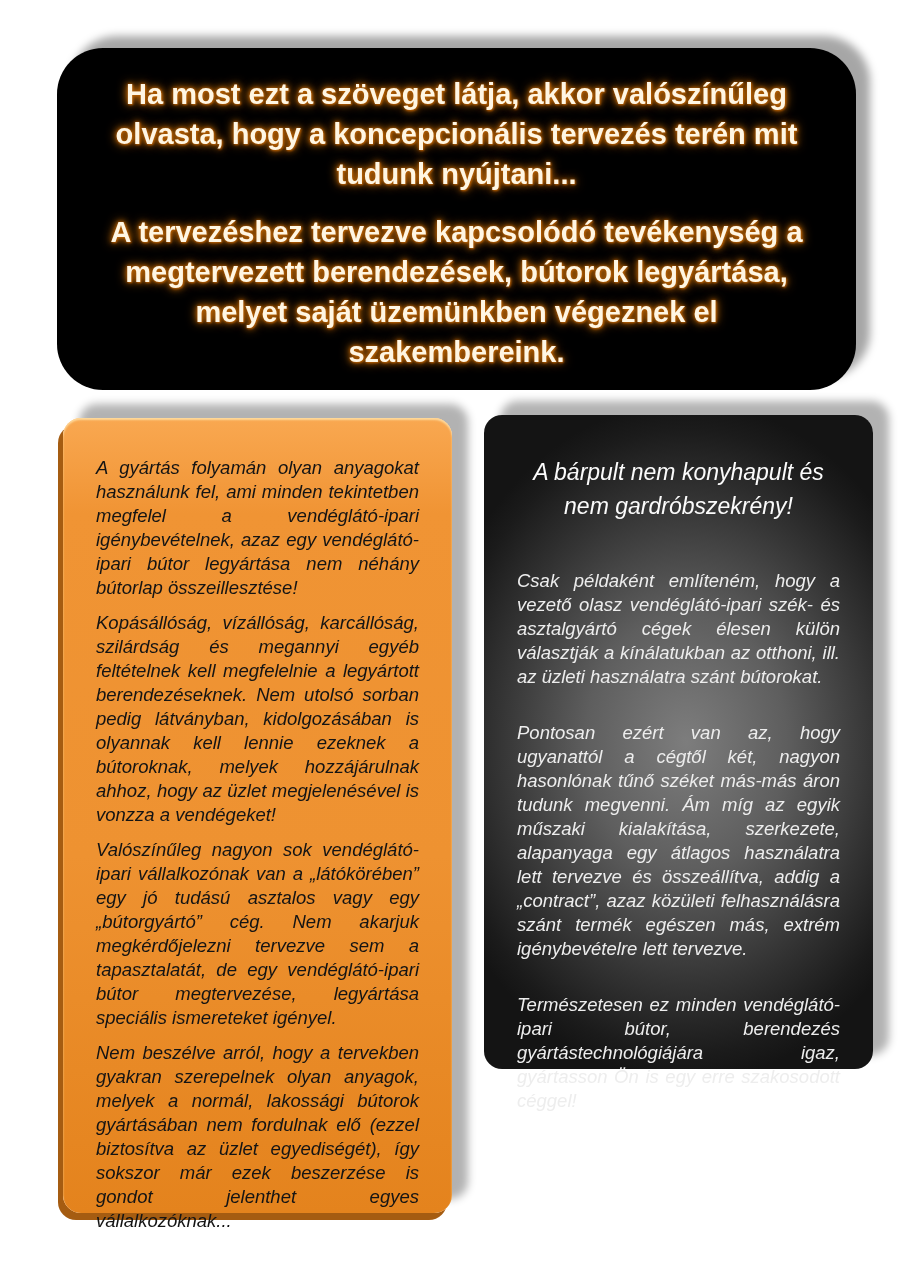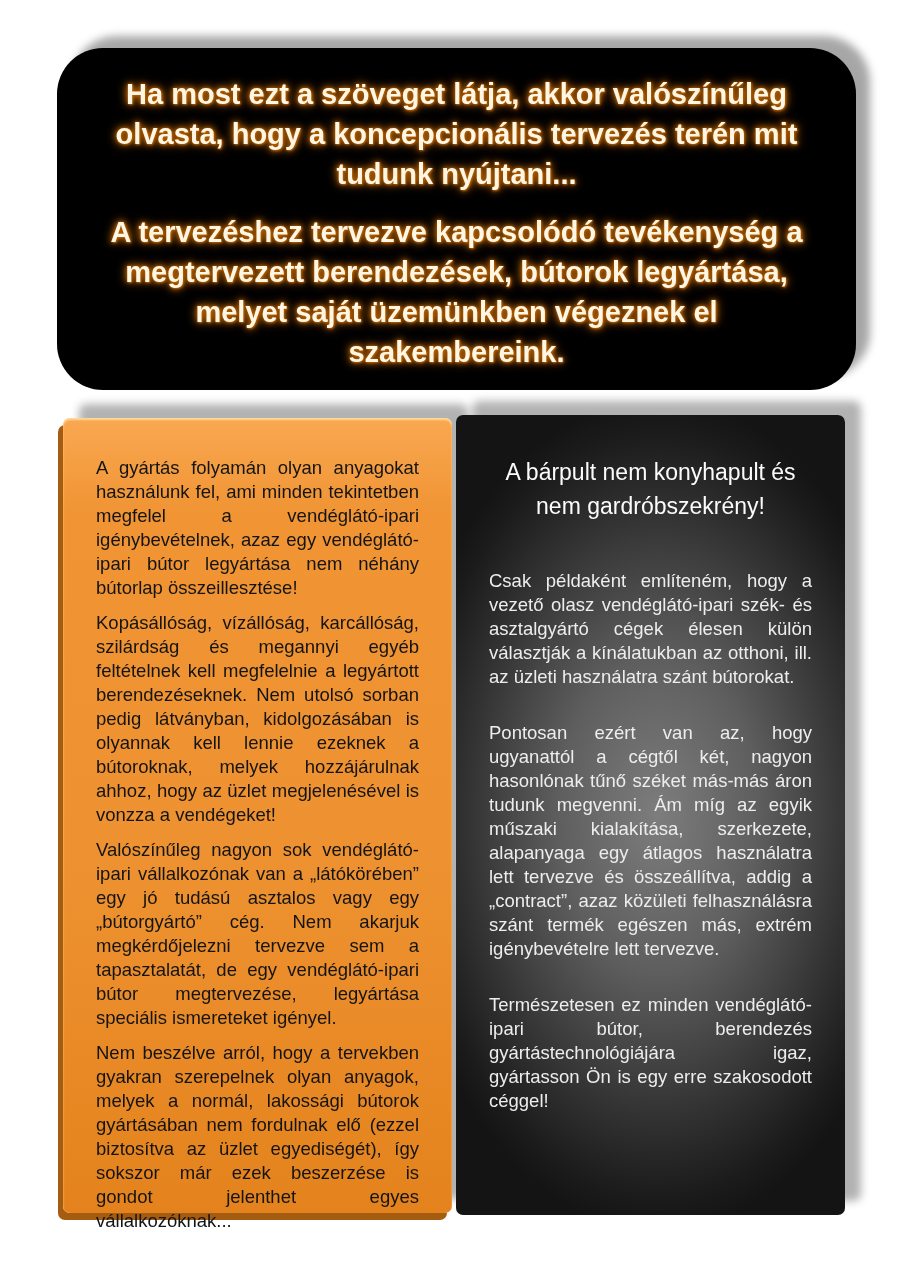--- a/index.html
+++ b/index.html
@@ -40,7 +40,8 @@
   .panel {
     position: absolute;
     box-sizing: border-box;
-    border-radius: 7px;
+    border-radius: 18px;
+    font-style: italic;
   }
   .panel p {
     margin: 0 0 11px 0;

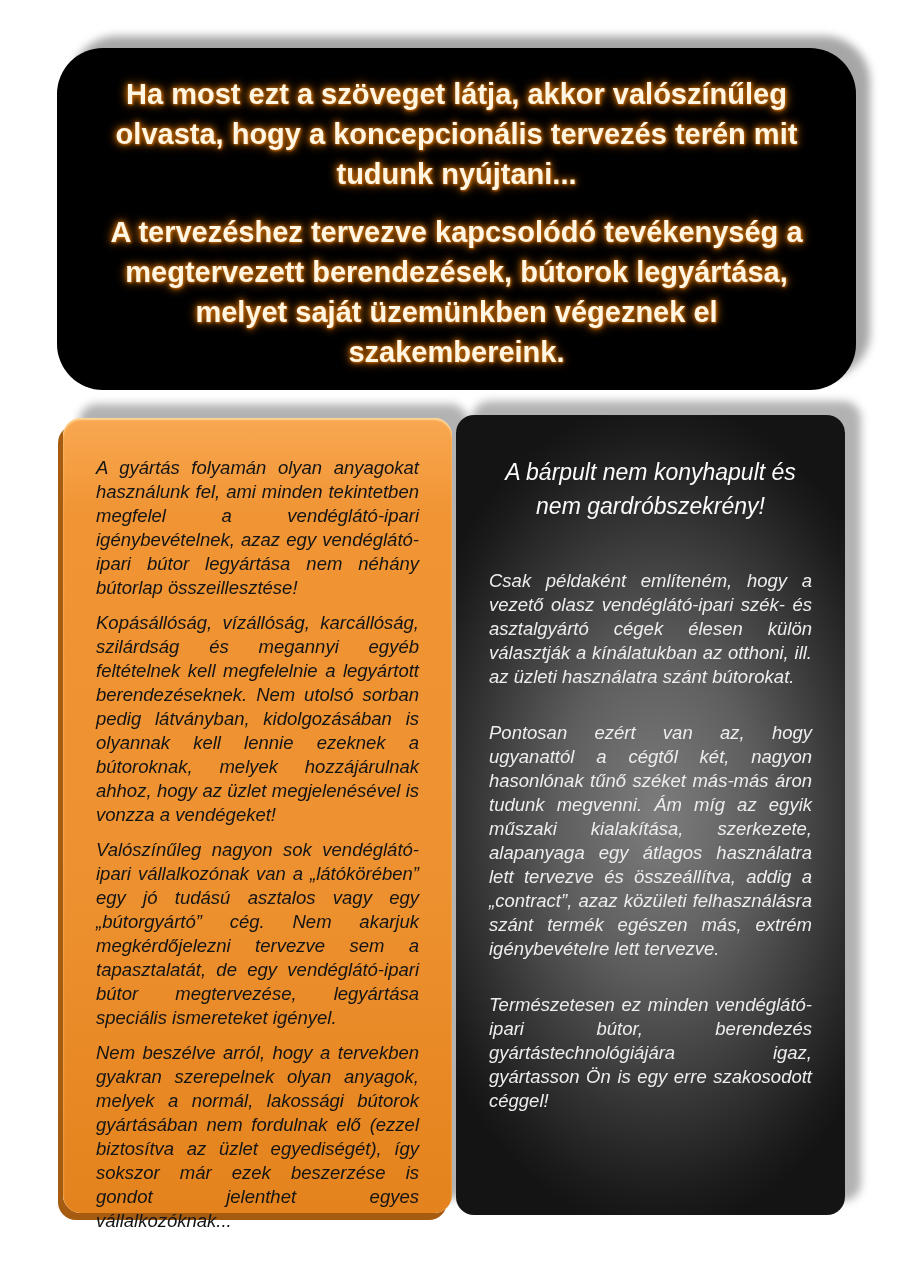--- a/index.html
+++ b/index.html
@@ -68,10 +68,10 @@
 
   
   .panel-dark {
-    left: 456px;
+    left: 484px;
     top: 415px;
     width: 389px;
-    height: 800px;
+    height: 654px;
     background: radial-gradient(ellipse 68% 52% at 52% 50%,
                 #7d7d7d 0%, #5e5e5e 38%, #333333 72%, #1b1b1b 92%, #141414 100%);
     box-shadow: 16px -14px 9px rgba(0,0,0,0.30);

